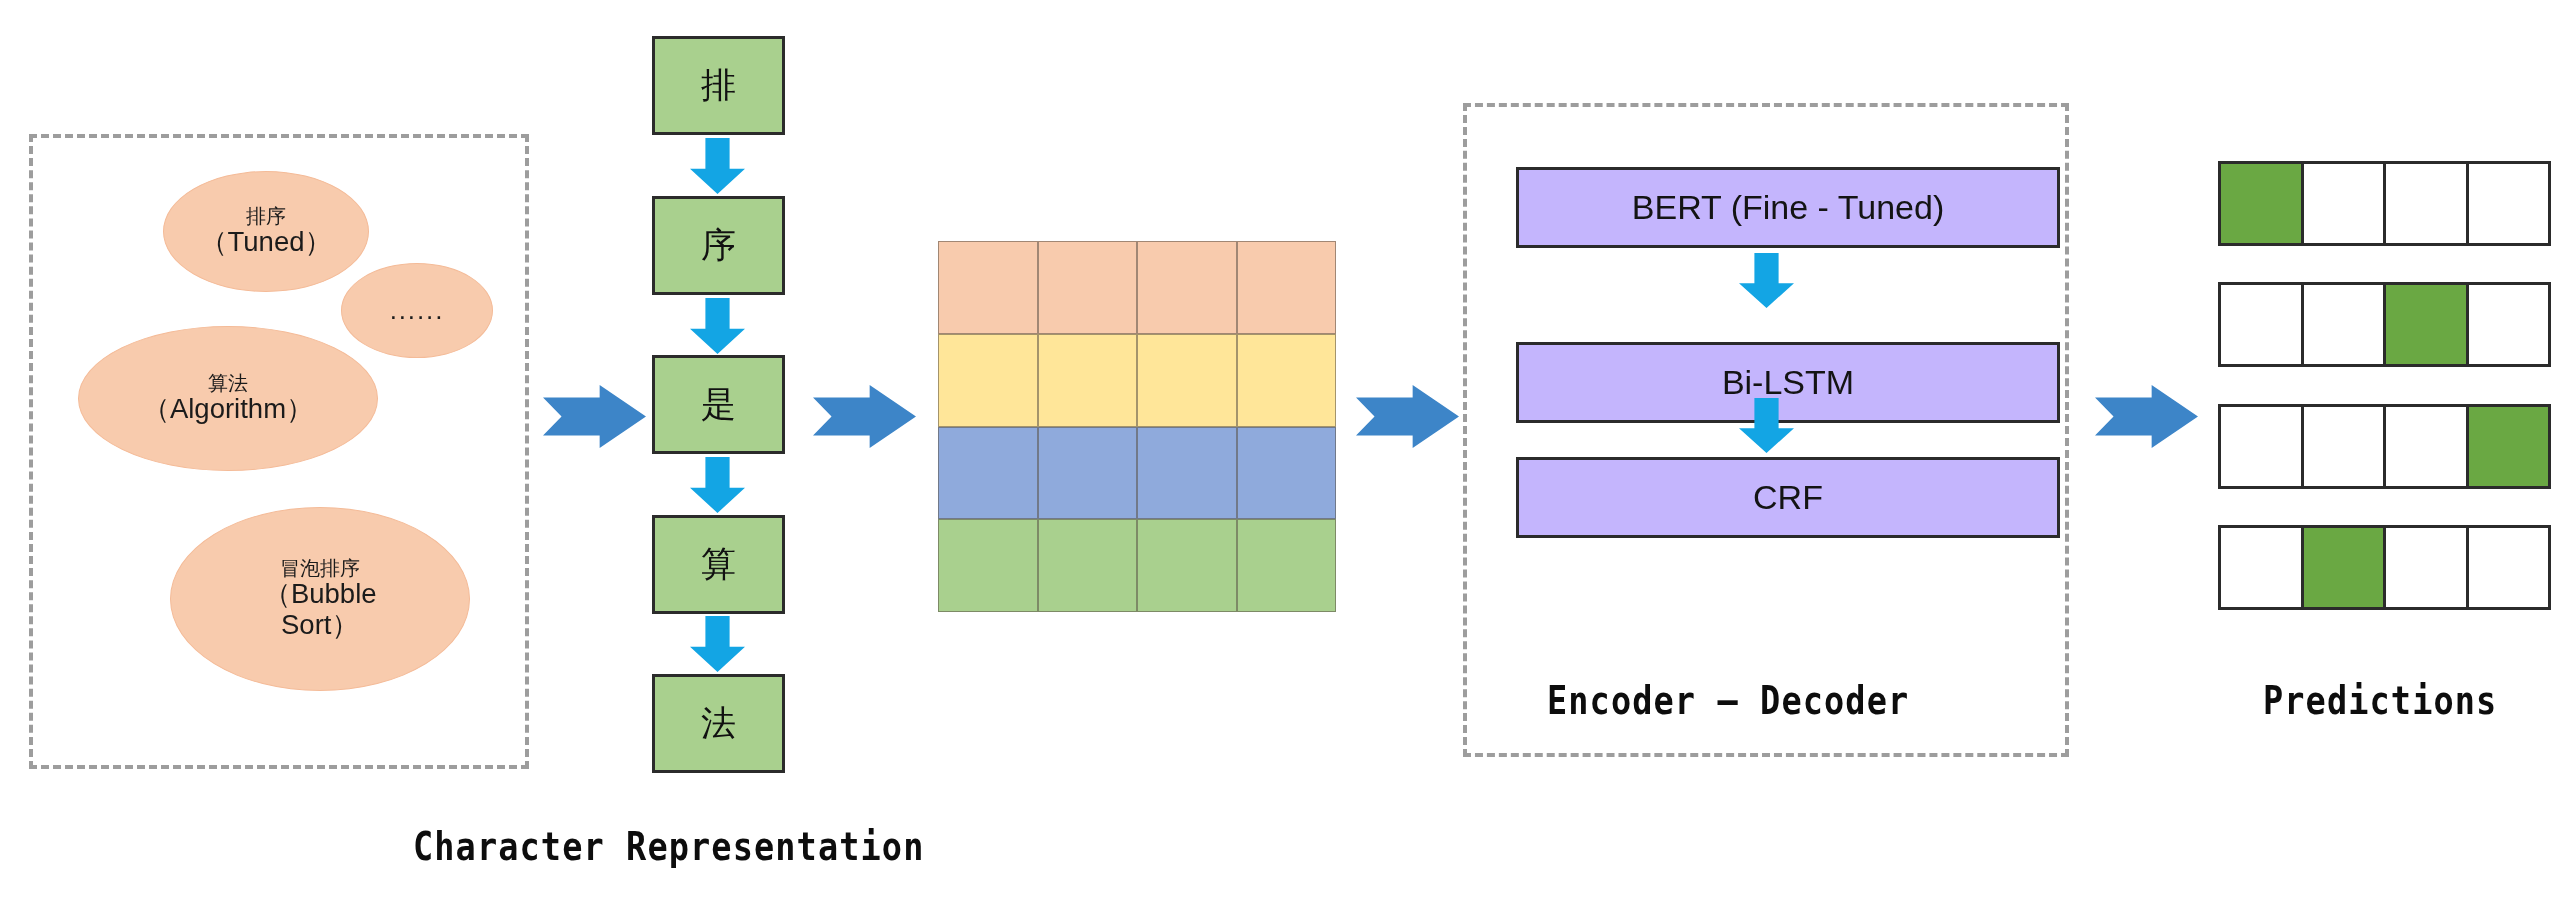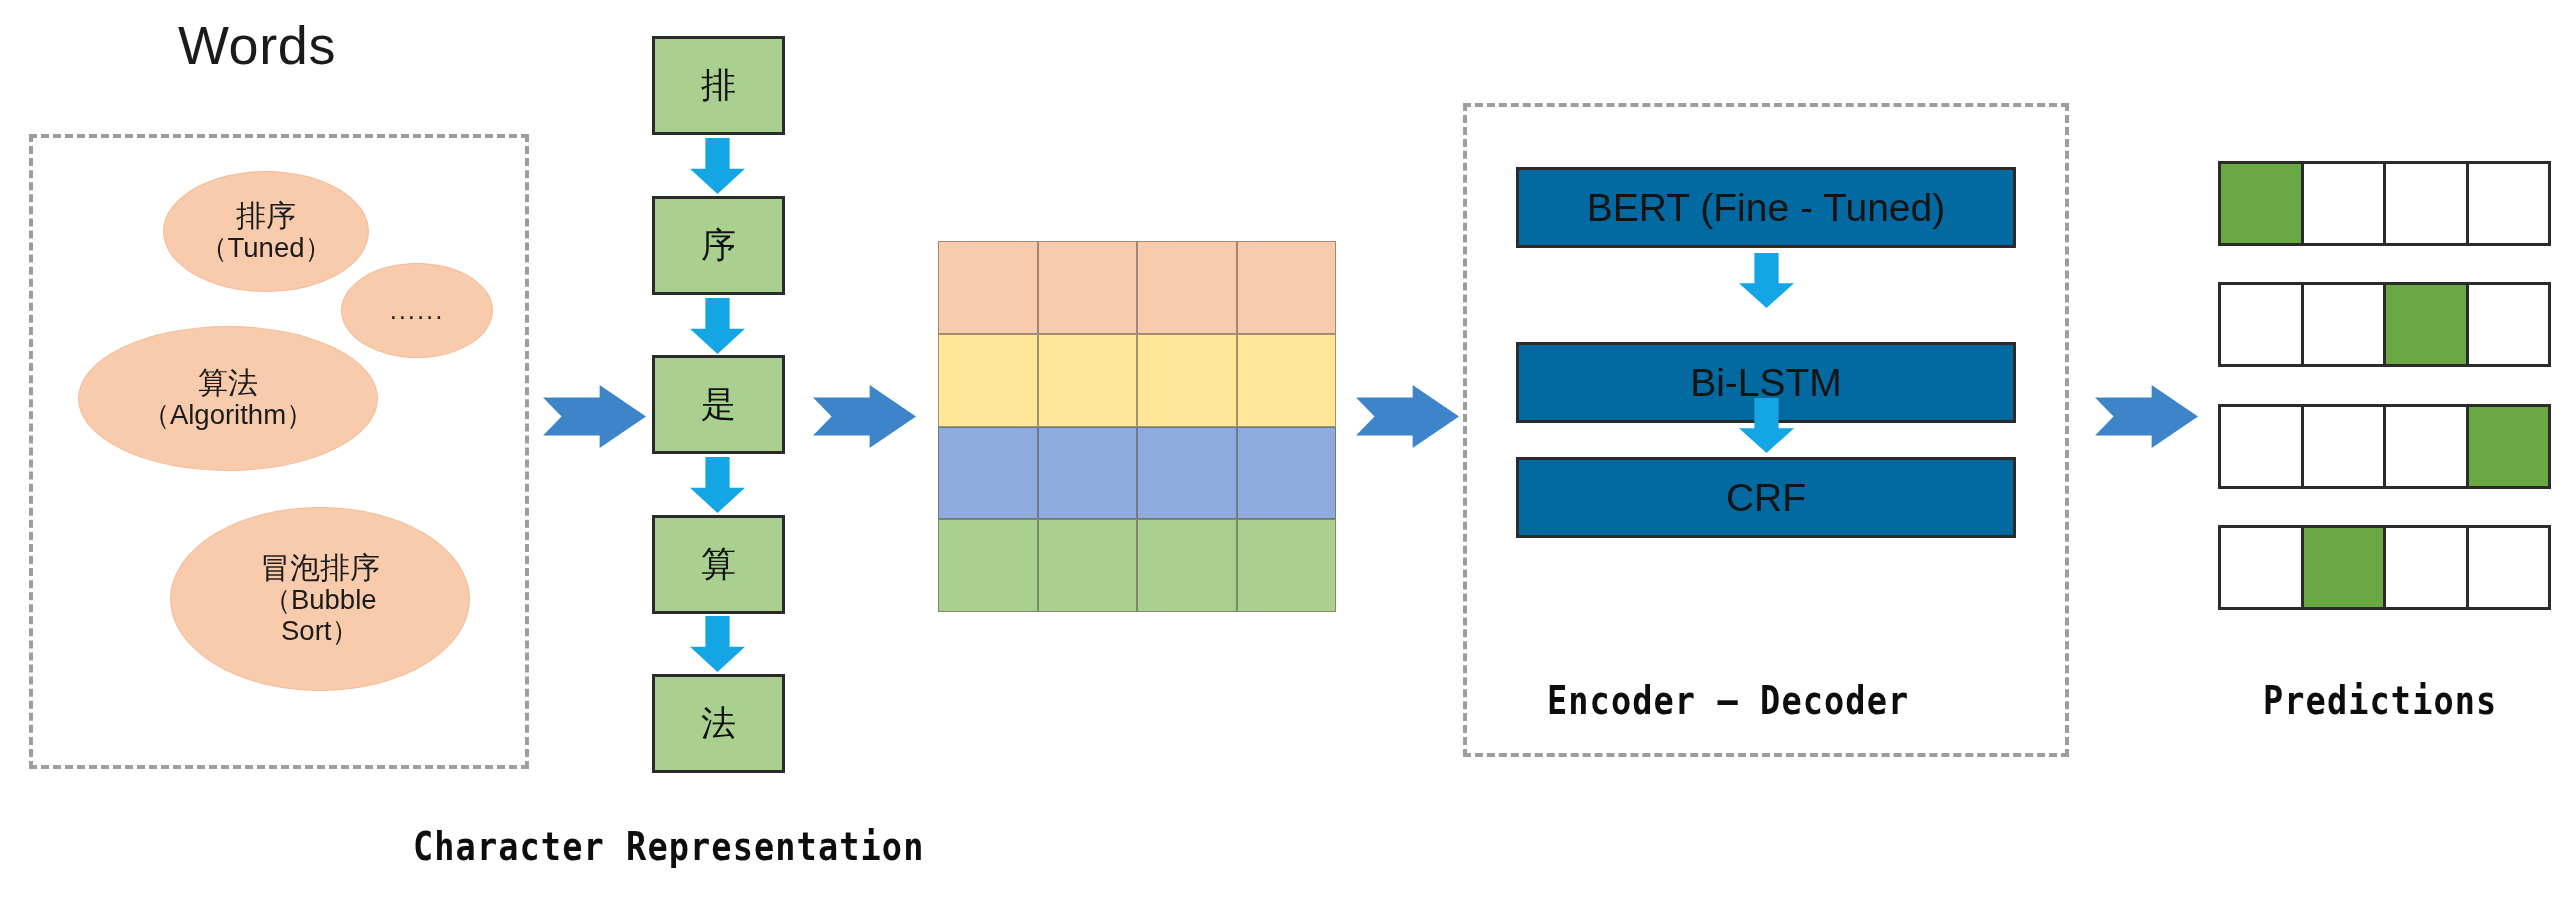--- a/index.html
+++ b/index.html
@@ -209,7 +209,6 @@
 
 <div id="canvas">
 
-  <div class="abs title-words">Words</div>
 
   <div class="abs dashed-box" id="words-box"></div>
 

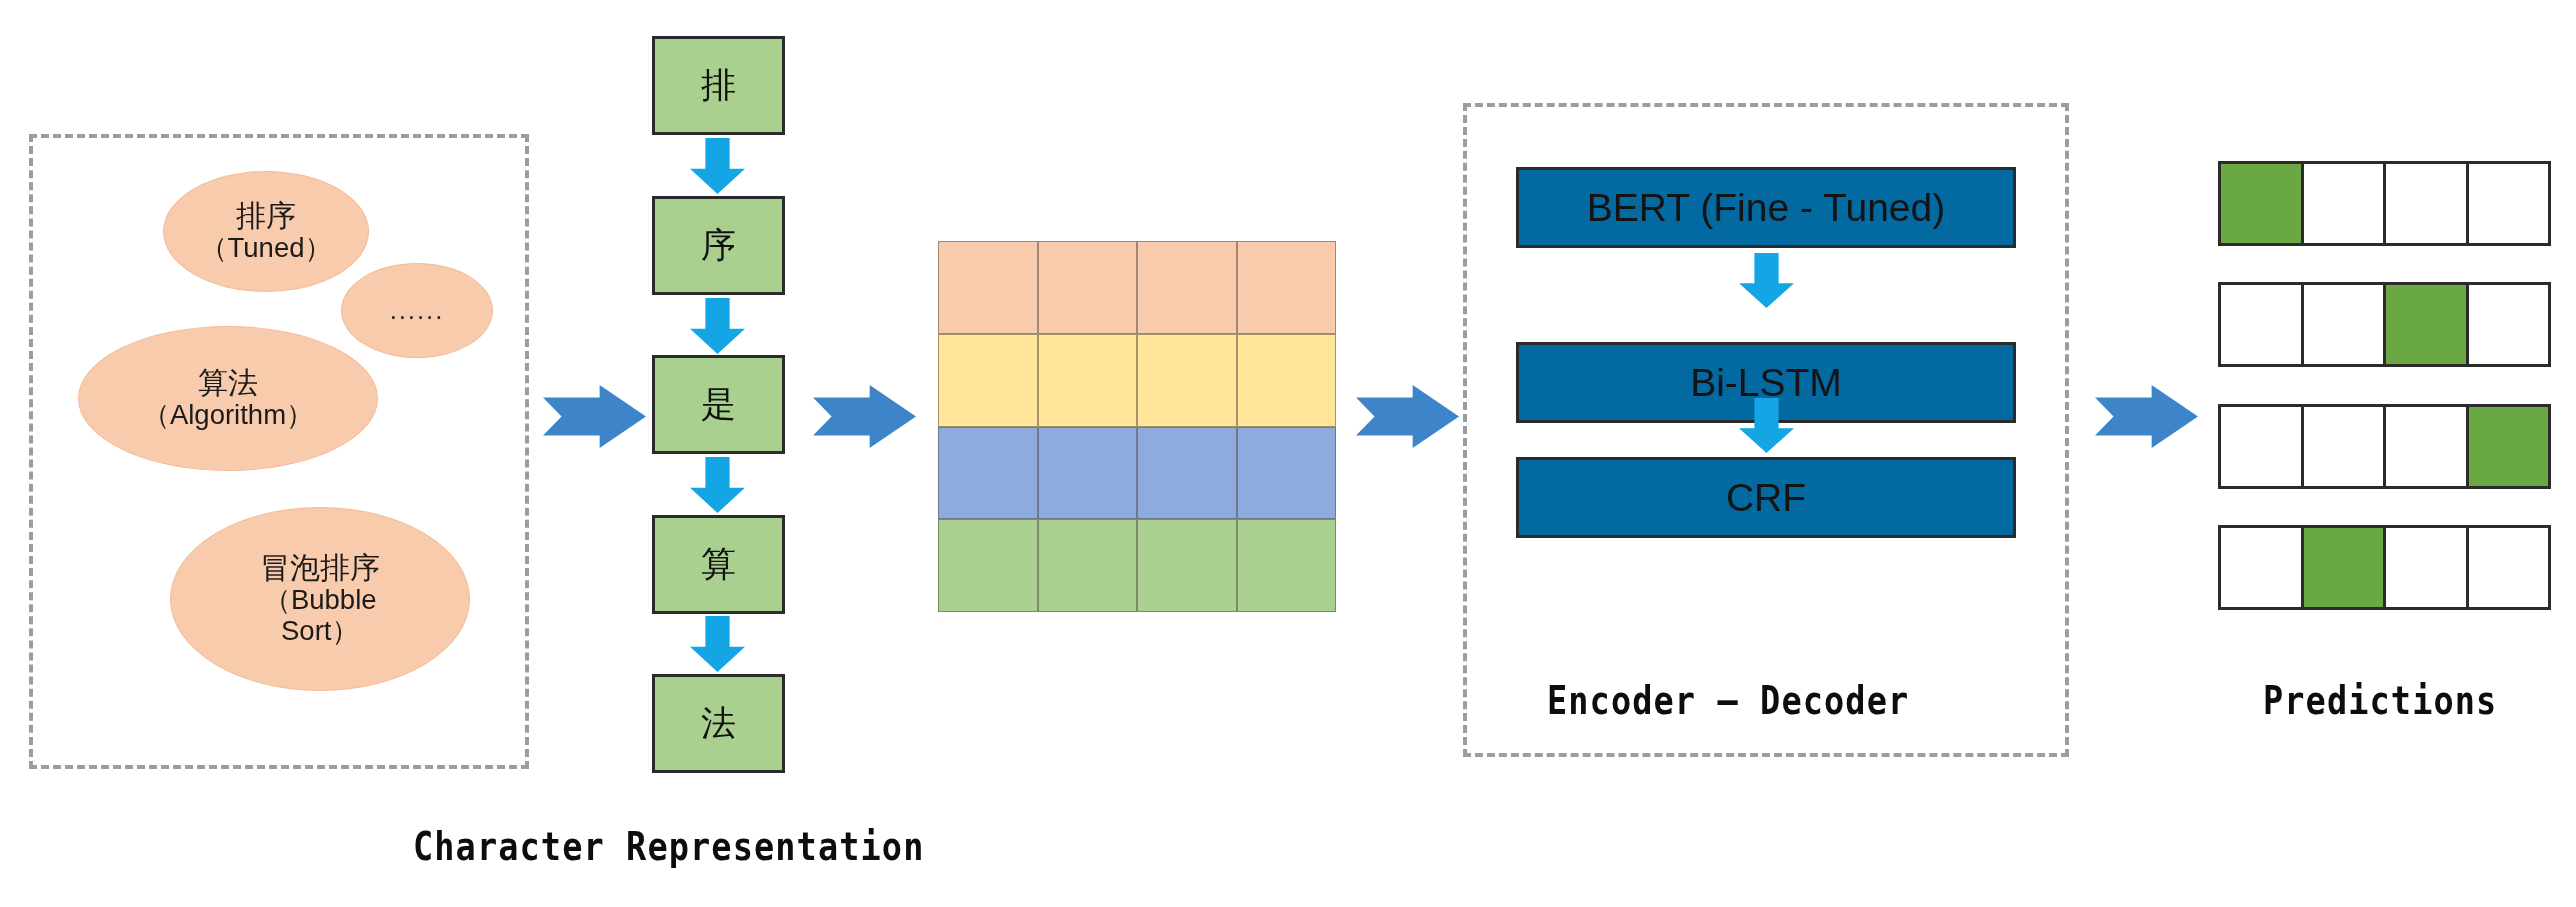--- a/index.html
+++ b/index.html
@@ -79,7 +79,7 @@
     line-height: 1.12;
     box-sizing: border-box;
   }
-  .word-ellipse .zh { font-size: 30px; }
+  .word-ellipse .zh { font-size: 20px; }
   .word-ellipse .en { font-size: 27.5px; }
   .word-ellipse .dots { font-size: 26px; letter-spacing: 1.9px; }
 

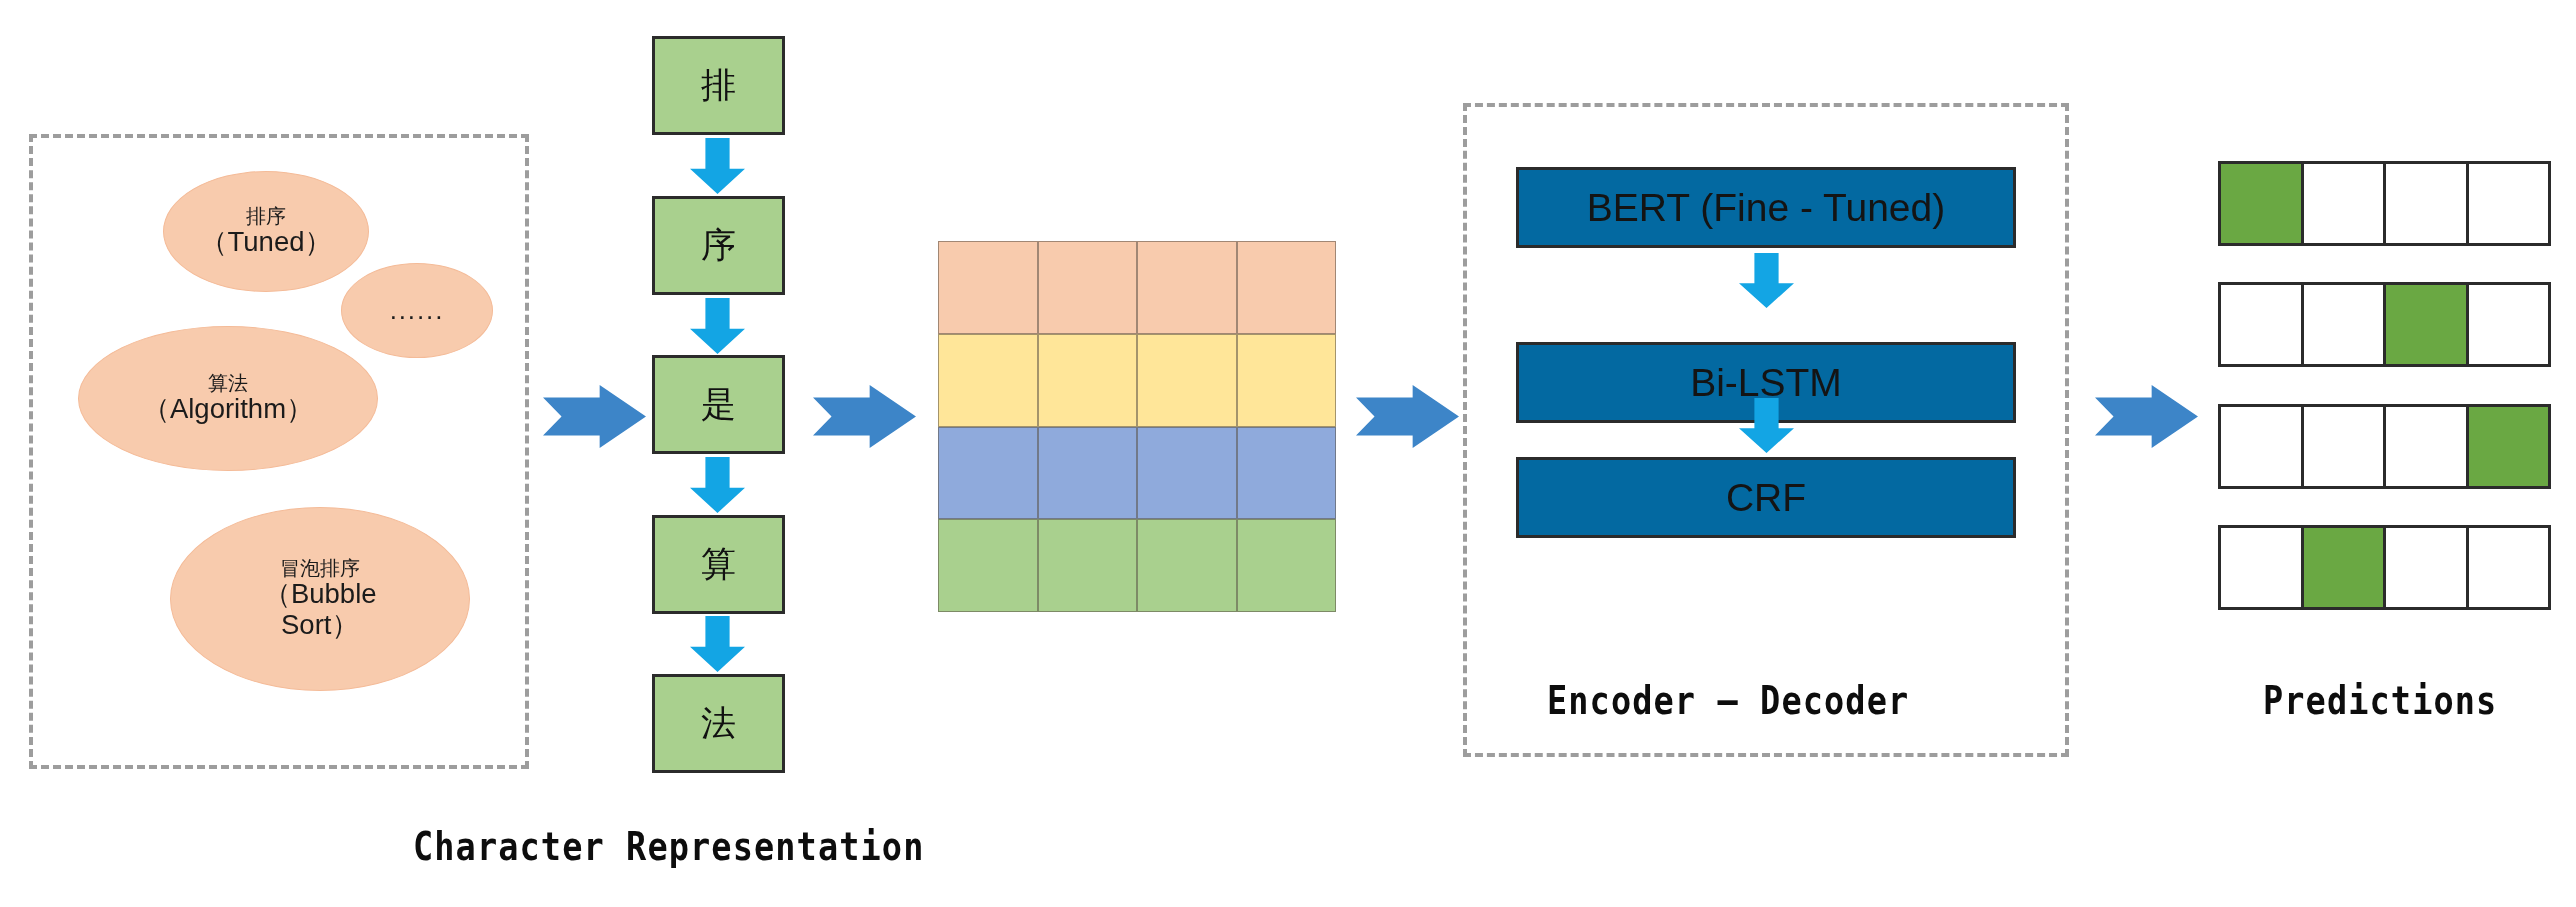--- a/index.html
+++ b/index.html
@@ -151,16 +151,16 @@
 
   
   .enc-box {
-    background: #0369a1;
+    background: #c4b5fd;
     border: 3.1px solid #2b2b2b;
     box-sizing: border-box;
     display: flex;
     align-items: center;
     justify-content: center;
-    font-size: 39px;
+    font-size: 34px;
     color: #141414;
     left: 1516px;
-    width: 500px;
+    width: 544px;
     height: 81px;
   }
   #enc-bert  { top: 167px; }

